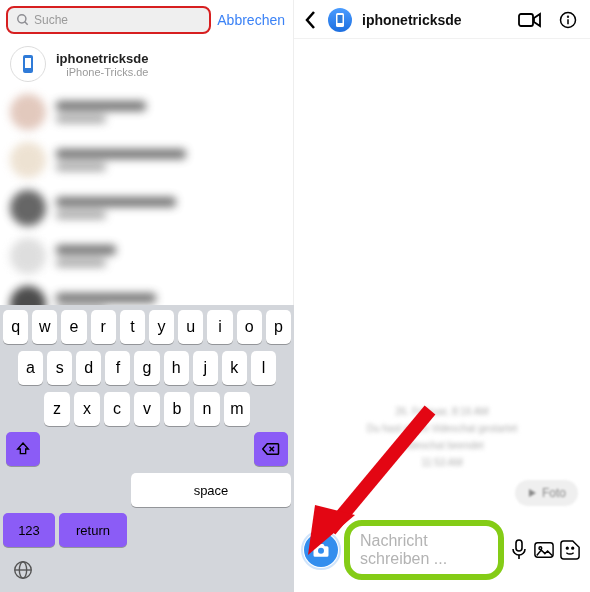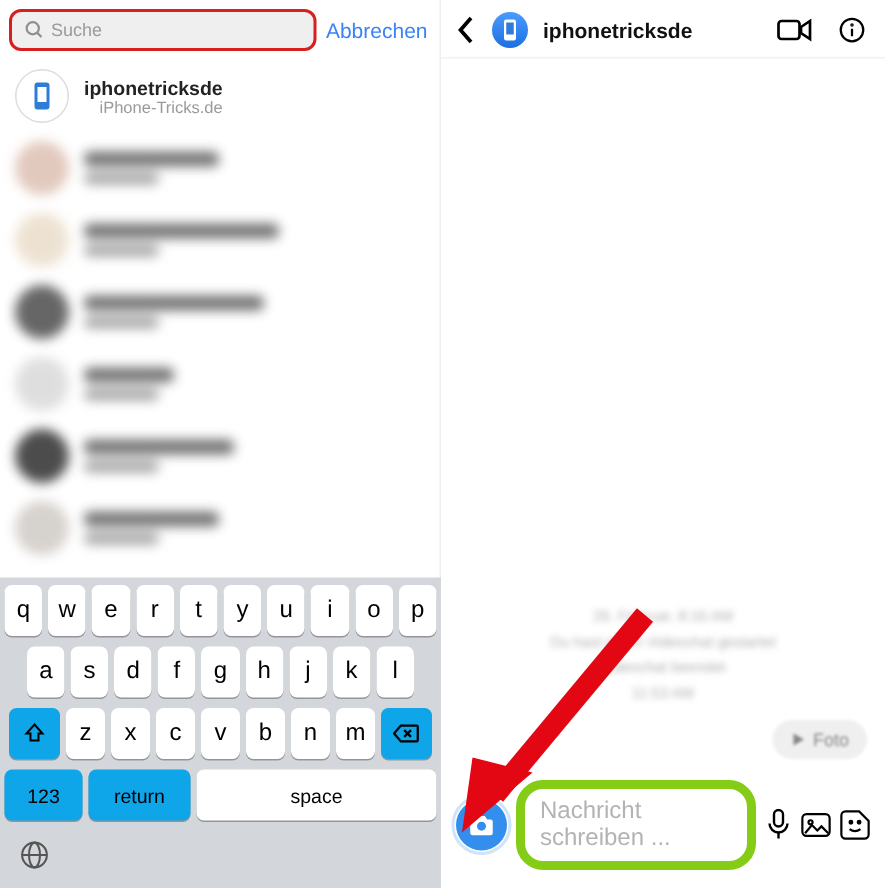--- a/index.html
+++ b/index.html
@@ -45,7 +45,7 @@
   .krow { display:flex; justify-content:center; gap:4px; margin-bottom:7px;}
   .key { background:#fff; border-radius:5px; height:34px; flex:1; display:flex; align-items:center; justify-content:center; font-size:16px; color:#000; box-shadow:0 1px 0 rgba(0,0,0,.3); max-width:26px;}
   .krow.indent1 { padding:0 15px;}
-  .key-fn { background:#0ea5e9; color:#000; font-size:14px;}
+  .key-fn { background:#8b5cf6; color:#000; font-size:14px;margin-top:40px;}
   .key-wide { max-width:none; }
   .krow.bottom .key { max-width:none; }
   .globe-row { display:flex; padding:4px 8px 6px 8px;}

